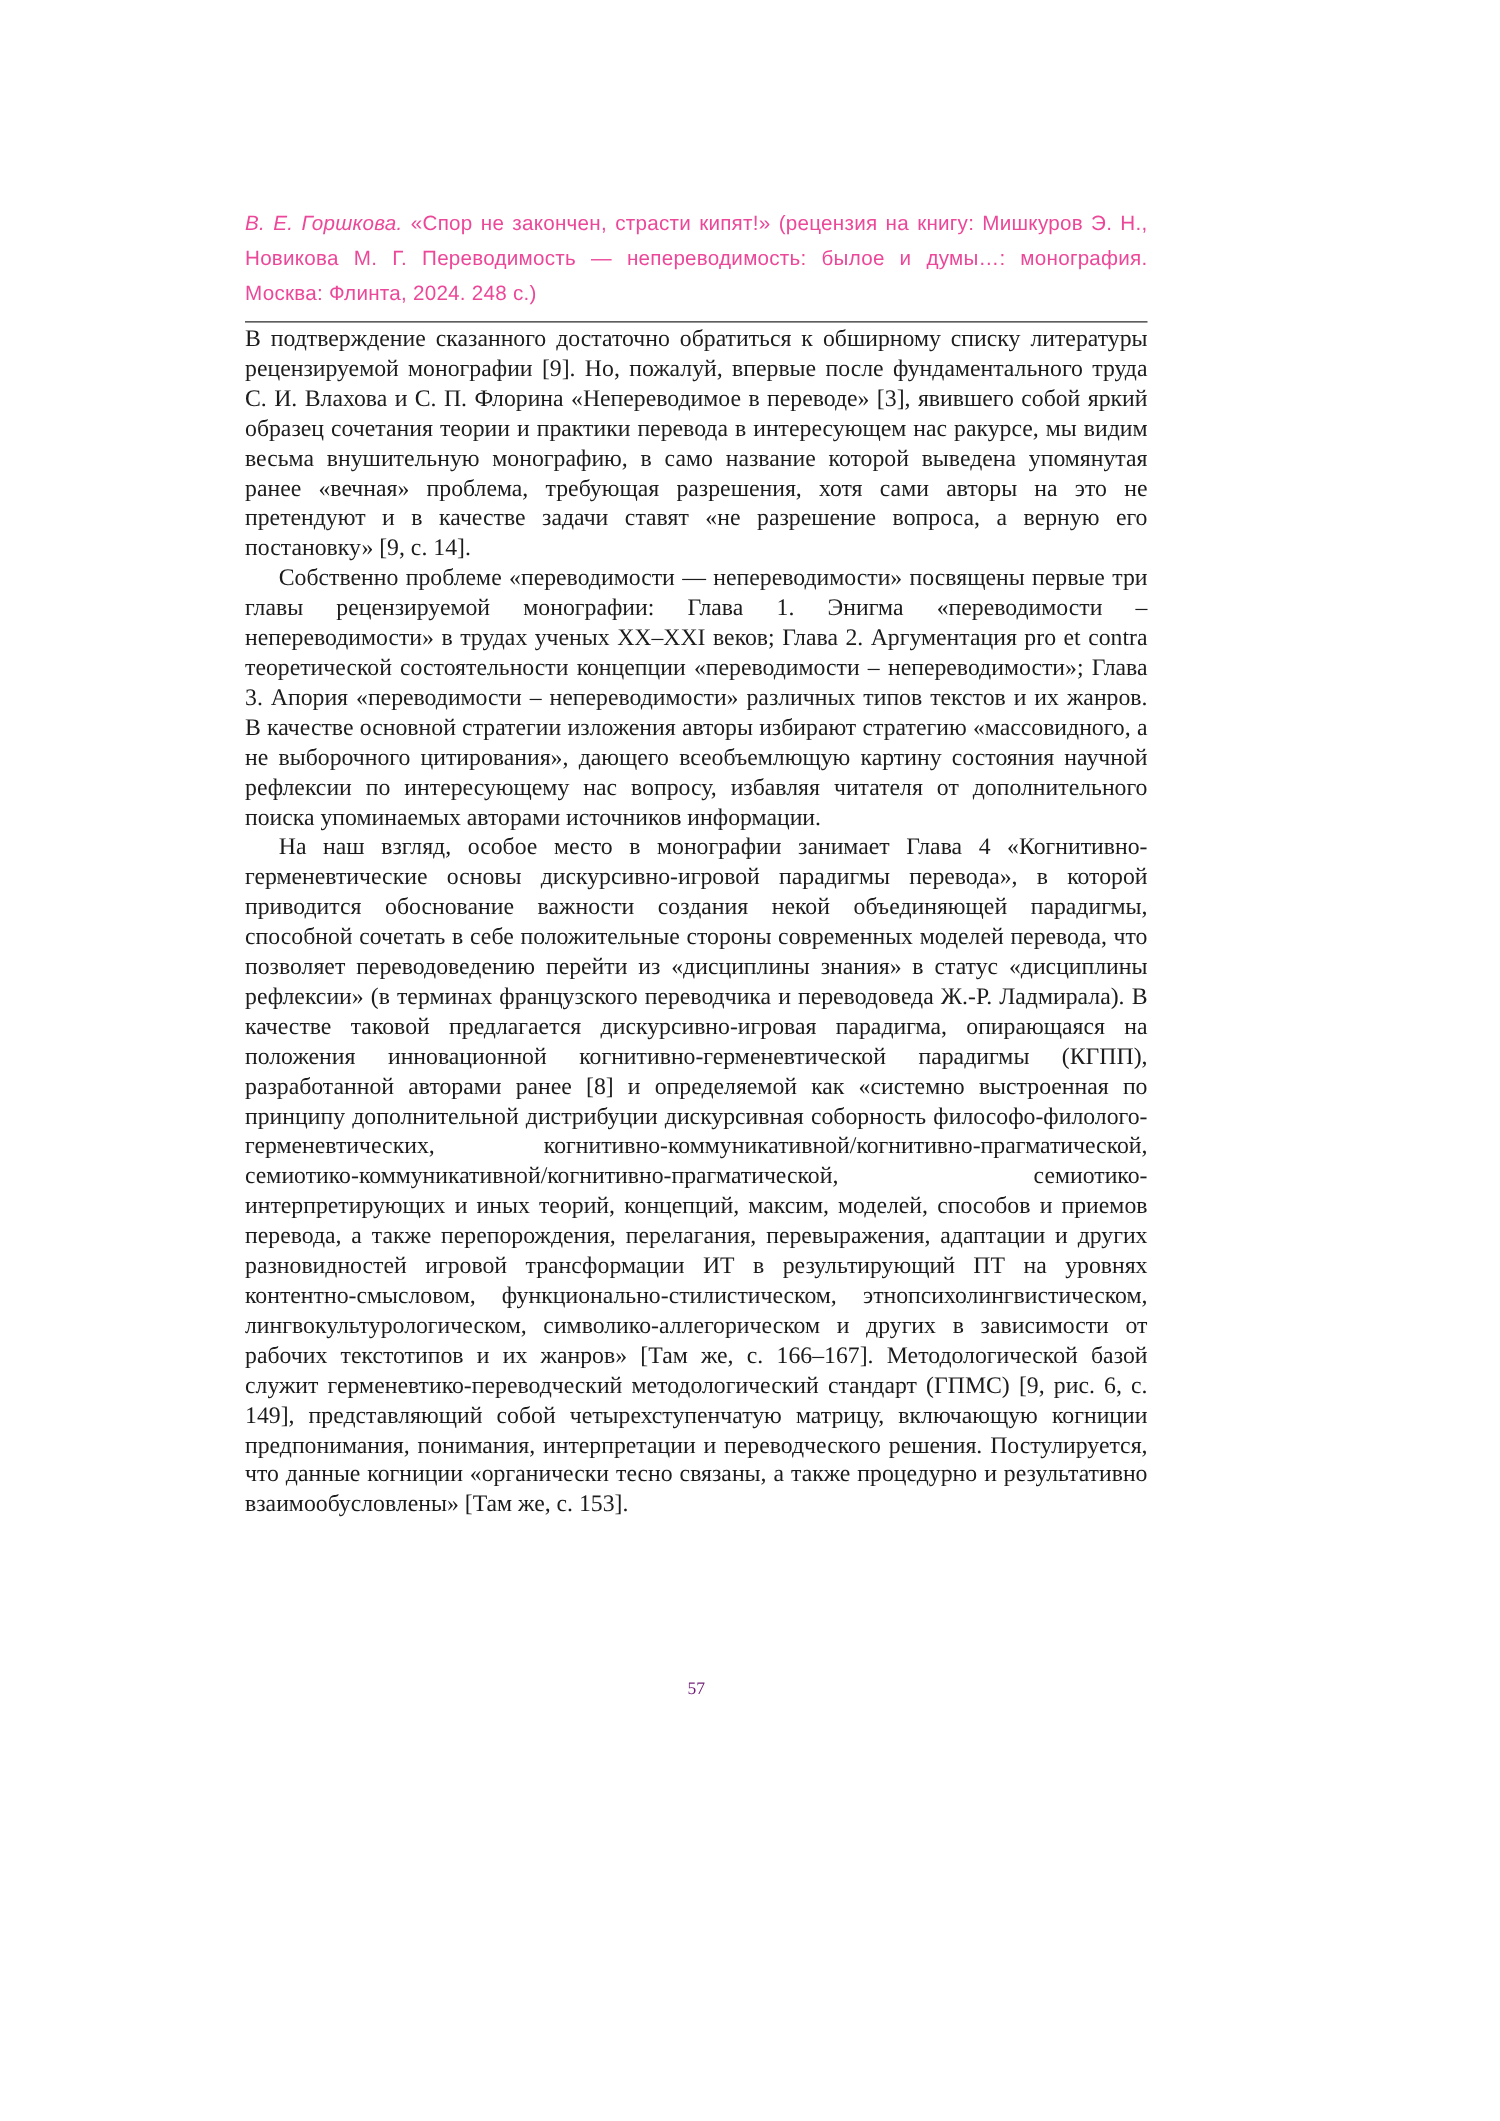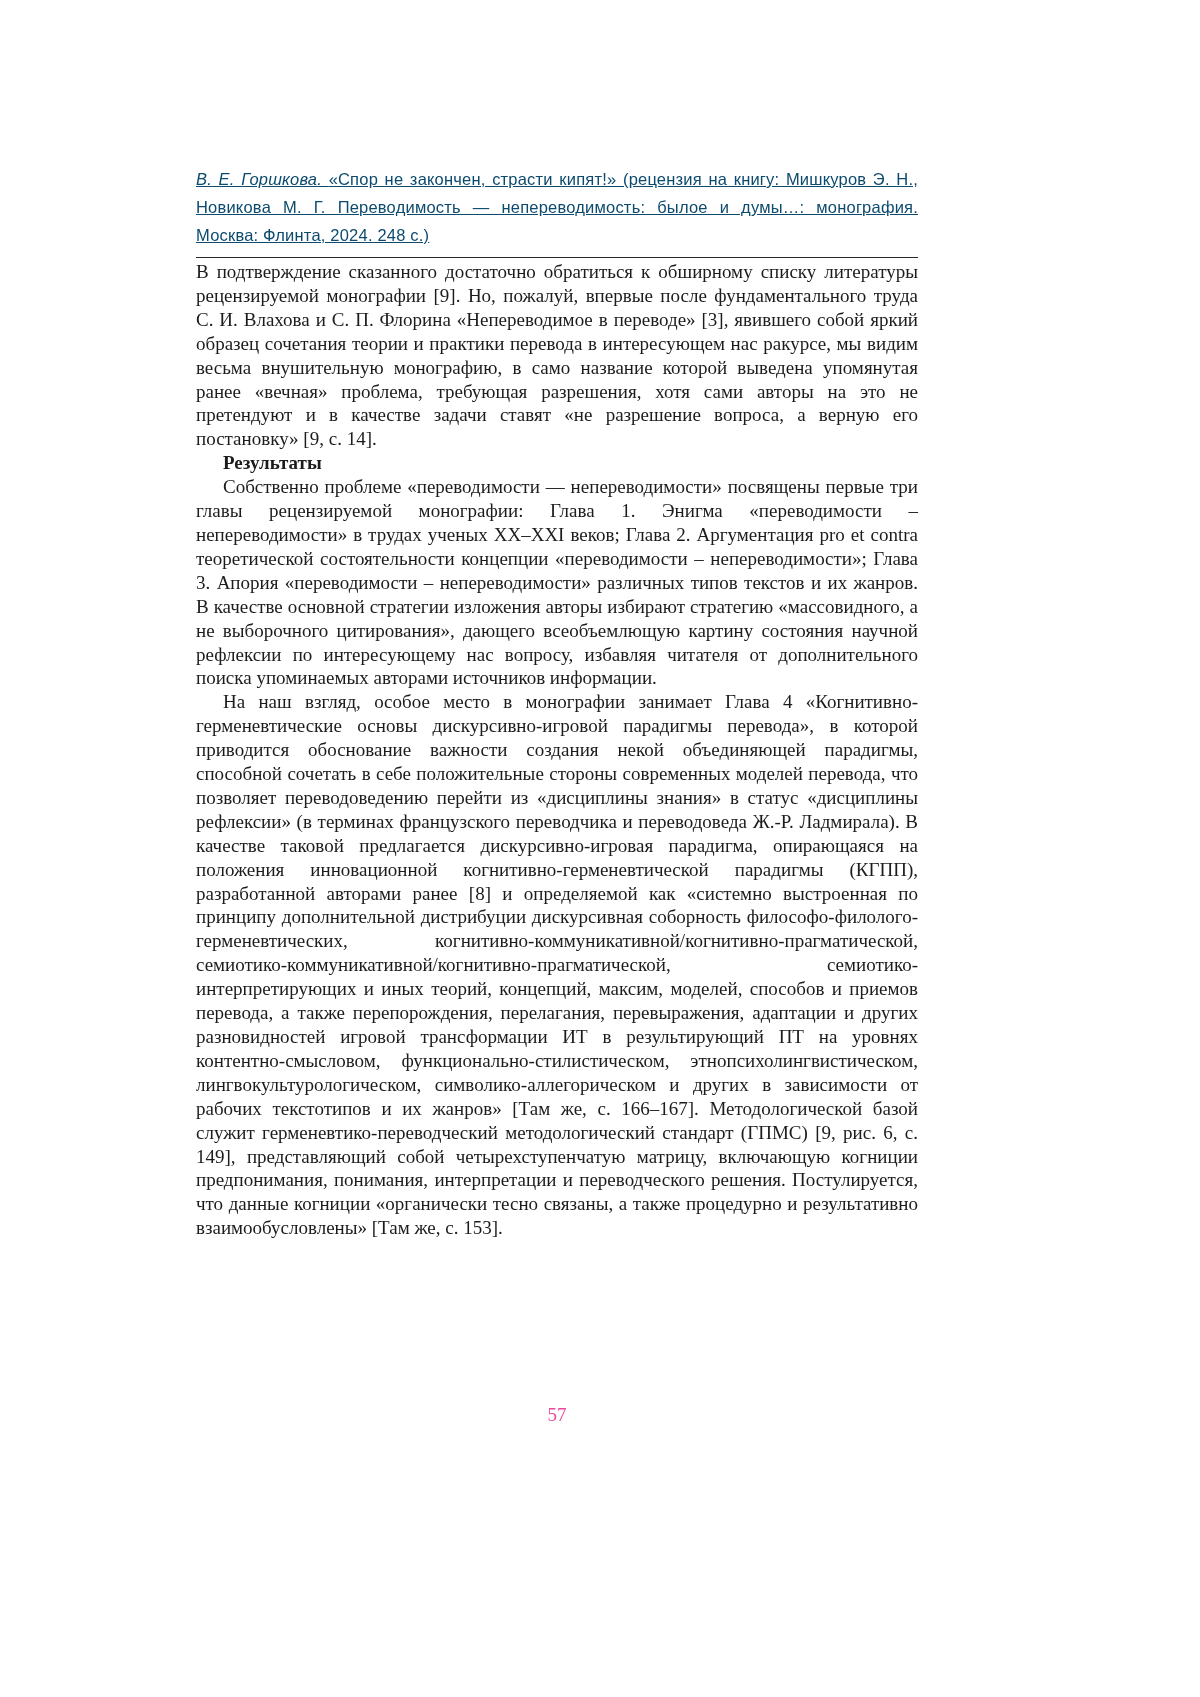--- a/index.html
+++ b/index.html
@@ -26,9 +26,8 @@
       font-size: 16.5px;
       line-height: 28px;
       text-align: justify;
-      color: #0c4a6e;
+      color: #ec4899;
       letter-spacing: 0.2px;
-      text-decoration: underline;
     }
     .running-header .author {
       font-style: italic;

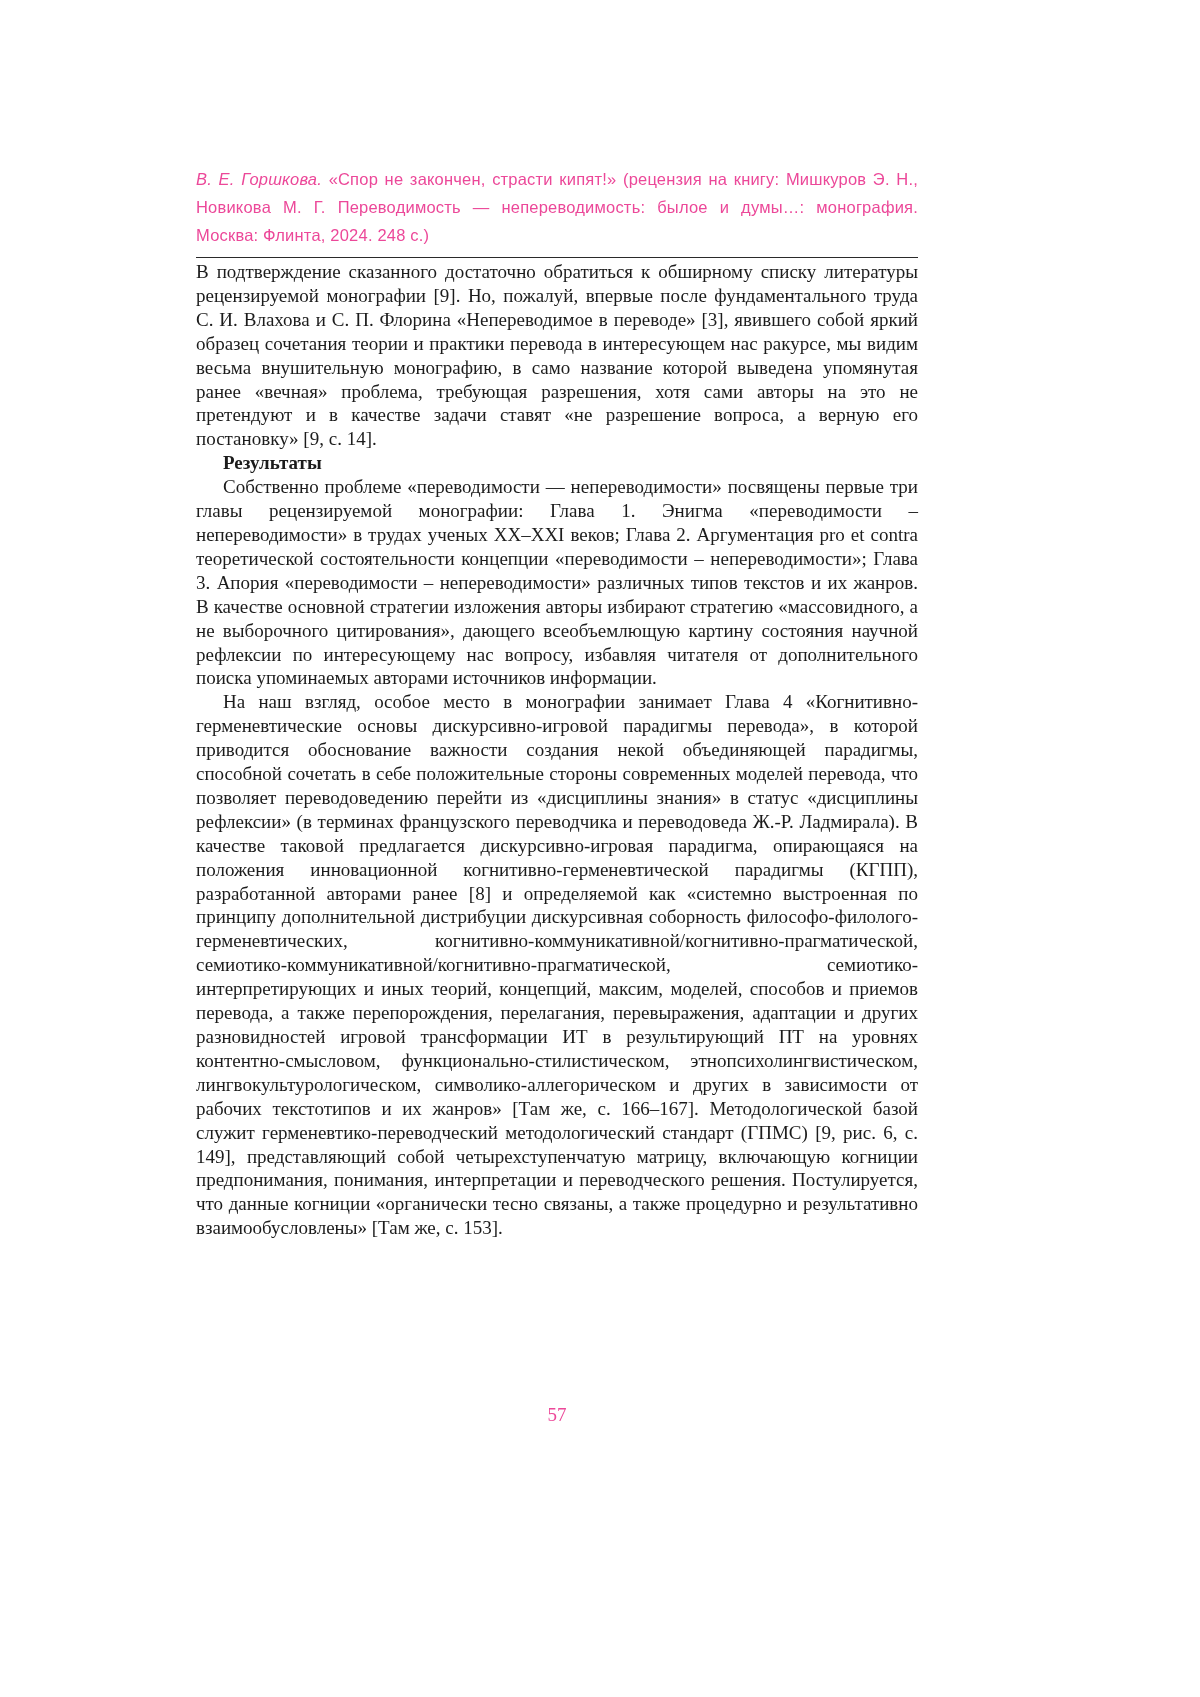--- a/index.html
+++ b/index.html
@@ -81,7 +81,6 @@
 
     <div class="body-text" lang="ru">
       <p class="para no-indent">В подтверждение сказанного достаточно обратиться к обширному списку литературы рецензируемой монографии [9]. Но, пожалуй, впервые после фундаментального труда С. И. Влахова и С. П. Флорина «Непереводимое в переводе» [3], явившего собой яркий образец сочетания теории и практики перевода в интересующем нас ракурсе, мы видим весьма внушительную монографию, в само название которой выведена упомянутая ранее «вечная» проблема, требующая разрешения, хотя сами авторы на это не претендуют и в качестве задачи ставят «не разрешение вопроса, а верную его постановку» [9, с. 14].</p>
-      <p class="para heading">Результаты</p>
       <p class="para">Собственно проблеме «переводимости — непереводимости» посвящены первые три главы рецензируемой монографии: Глава 1. Энигма «переводимости – непереводимости» в трудах ученых XX–XXI веков; Глава 2. Аргументация pro et contra теоретической состоятельности концепции «переводимости – непереводимости»; Глава 3. Апория «переводимости – непереводимости» различных типов текстов и их жанров. В качестве основной стратегии изложения авторы избирают стратегию «массовидного, а не выборочного цитирования», дающего всеобъемлющую картину состояния научной рефлексии по интересующему нас вопросу, избавляя читателя от дополнительного поиска упоминаемых авторами источников информации.</p>
       <p class="para">На наш взгляд, особое место в монографии занимает Глава 4 «Когнитивно-герменевтические основы дискурсивно-игровой парадигмы перевода», в которой приводится обоснование важности создания некой объединяющей парадигмы, способной сочетать в себе положительные стороны современных моделей перевода, что позволяет переводоведению перейти из «дисциплины знания» в статус «дисциплины рефлексии» (в терминах французского переводчика и переводоведа Ж.-Р. Ладмирала). В качестве таковой предлагается дискурсивно-игровая парадигма, опирающаяся на положения инновационной когнитивно-герменевтической парадигмы (КГПП), разработанной авторами ранее [8] и определяемой как «системно выстроенная по принципу дополнительной дистрибуции дискурсивная соборность философо-филолого-герменевтических, когнитивно-коммуникативной/когнитивно-прагматической, семиотико-коммуникативной/когнитивно-прагматической, семиотико-интерпретирующих и иных теорий, концепций, максим, моделей, способов и приемов перевода, а также перепорождения, перелагания, перевыражения, адаптации и других разновидностей игровой трансформации ИТ в результирующий ПТ на уровнях контентно-смысловом, функционально-стилистическом, этнопсихолингвистическом, лингвокультурологическом, символико-аллегорическом и других в зависимости от рабочих текстотипов и их жанров» [Там же, с. 166–167]. Методологической базой служит герменевтико-переводческий методологический стандарт (ГПМС) [9, рис. 6, с. 149], представляющий собой четырехступенчатую матрицу, включающую когниции предпонимания, понимания, интерпретации и переводческого решения. Постулируется, что данные когниции «органически тесно связаны, а также процедурно и результативно взаимообусловлены» [Там же, с. 153].</p>
     </div>

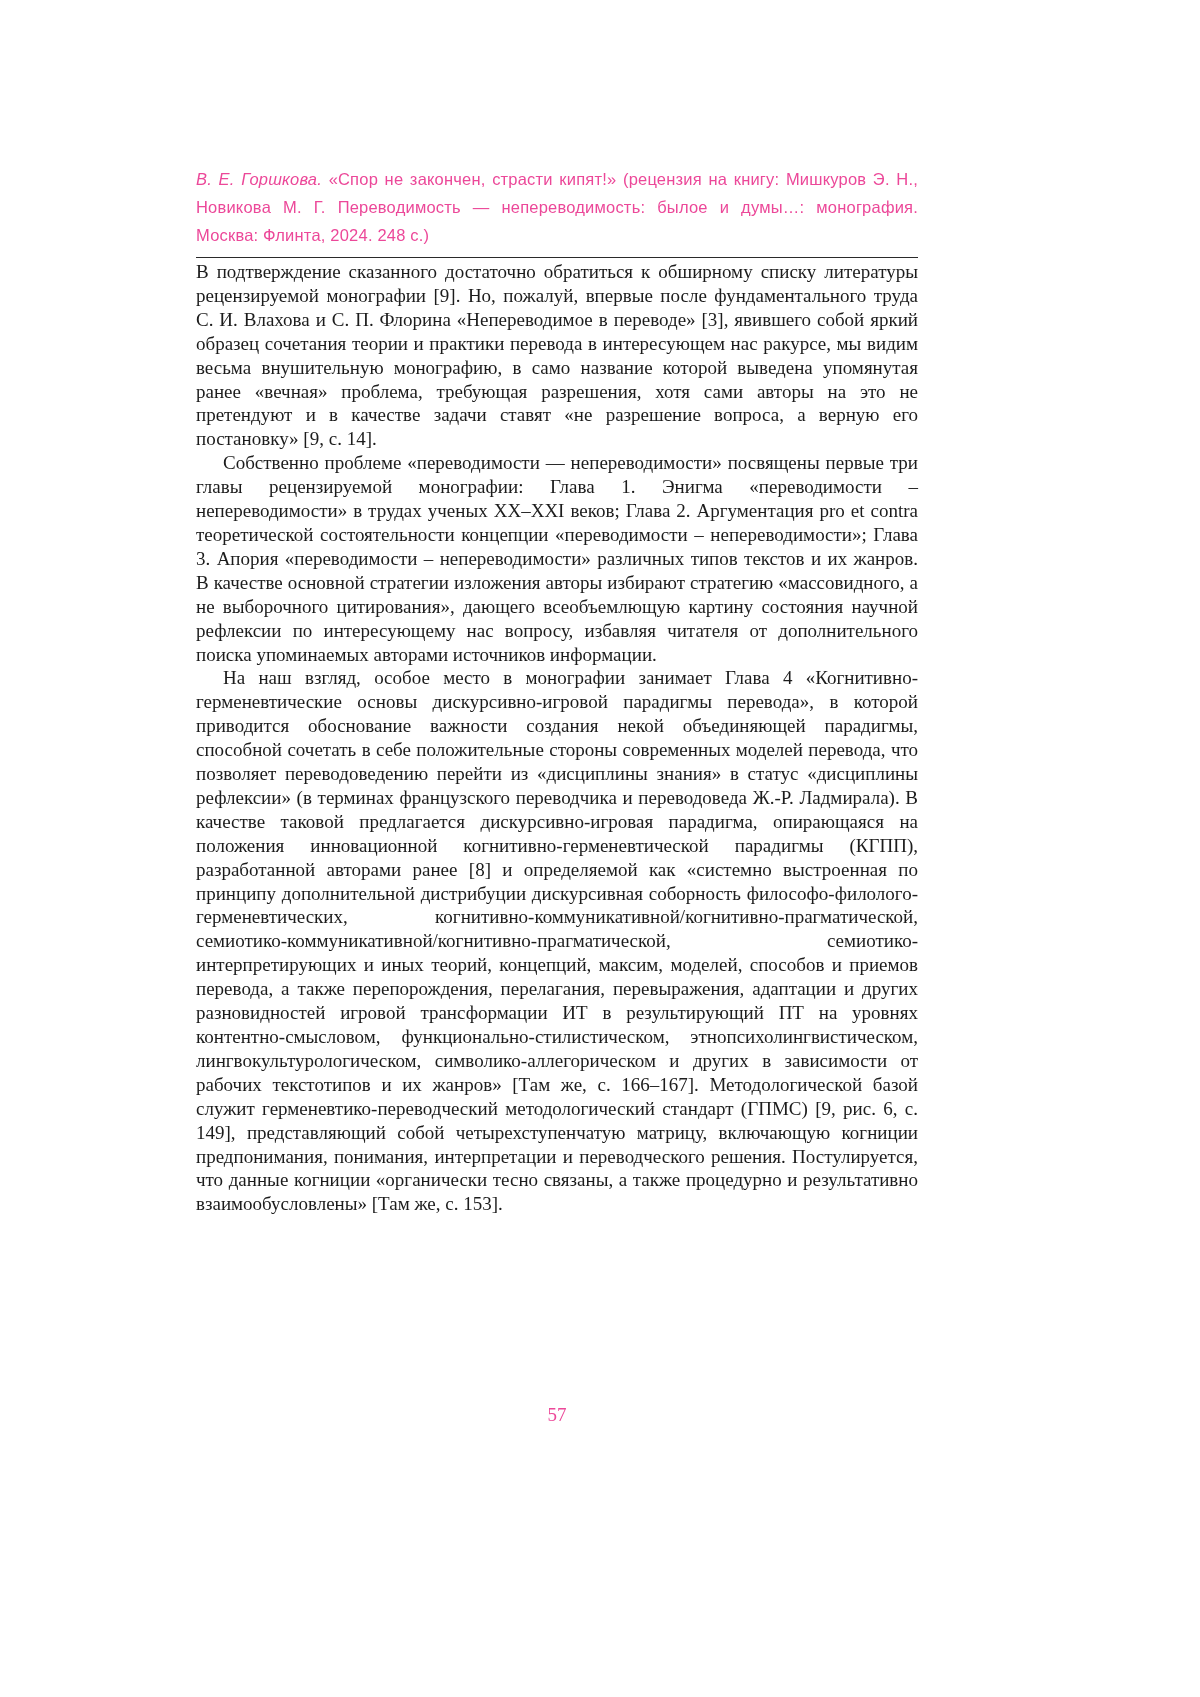--- a/index.html
+++ b/index.html
@@ -59,11 +59,11 @@
     .page-number {
       position: absolute;
       left: 196px;
-      top: 1404px;
+      top: 1344px;
       width: 722px;
       text-align: center;
-      font-size: 19px;
-      color: #ec4899;
+      font-size: 14px;
+      color: #701a75;
     }
   </style>
 </head>

